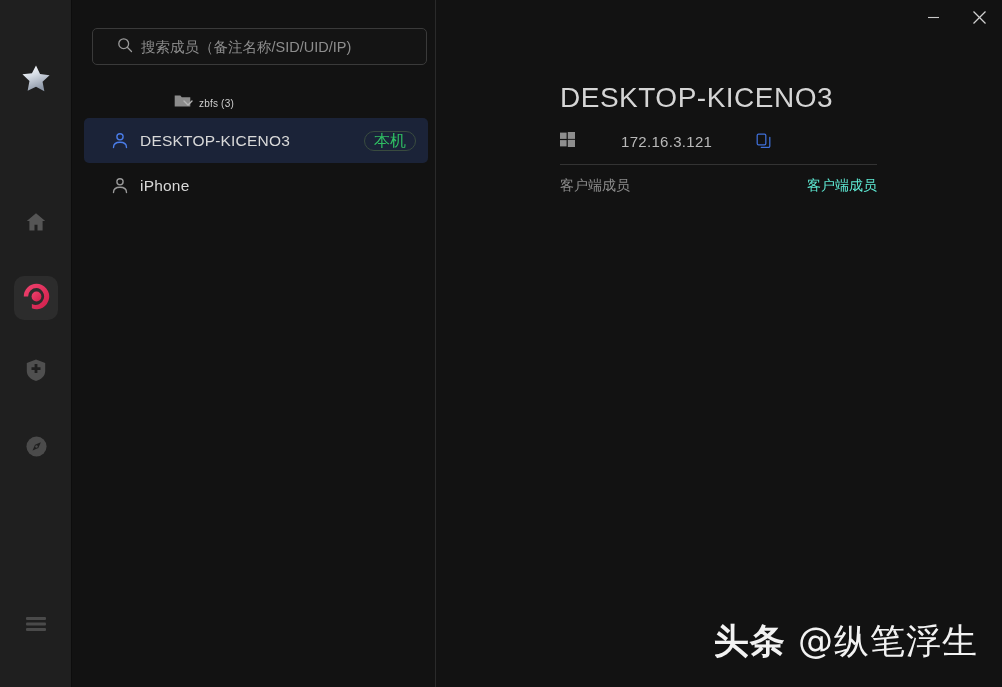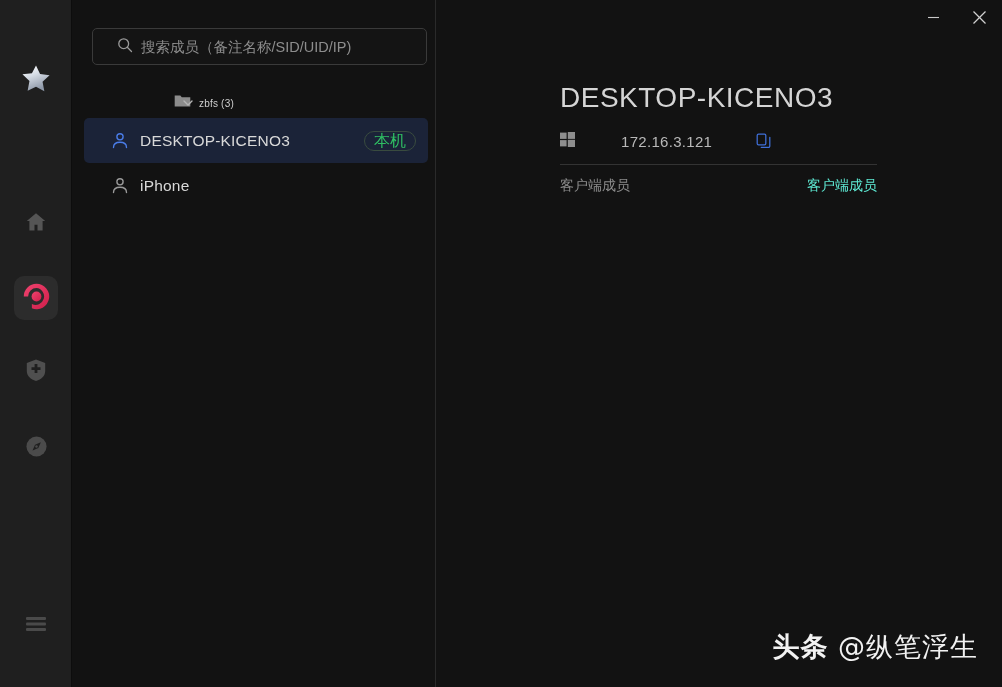--- a/index.html
+++ b/index.html
@@ -227,7 +227,7 @@
     position: absolute;
     right: 24px;
     bottom: 22px;
-    font-size: 27px;
+    font-size: 35px;
     color: #f2f2f2;
     letter-spacing: 1px;
     white-space: nowrap;

